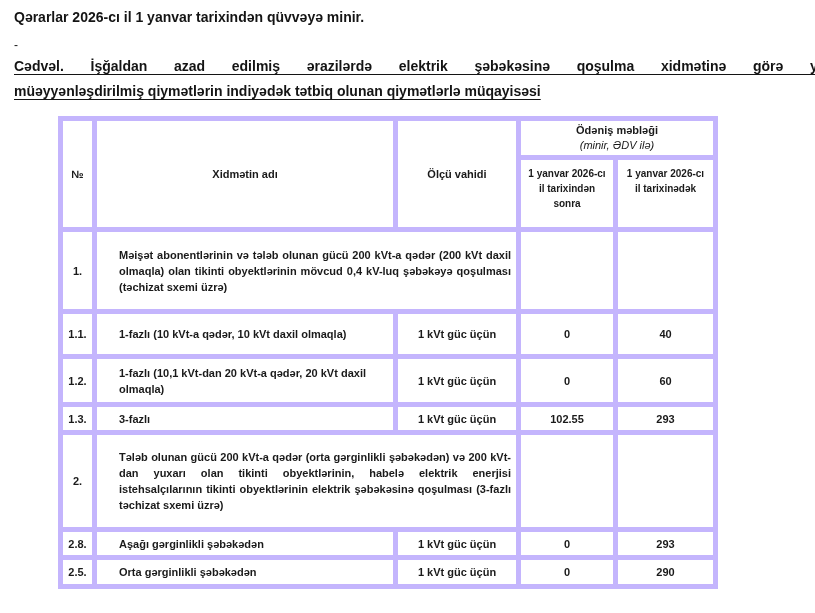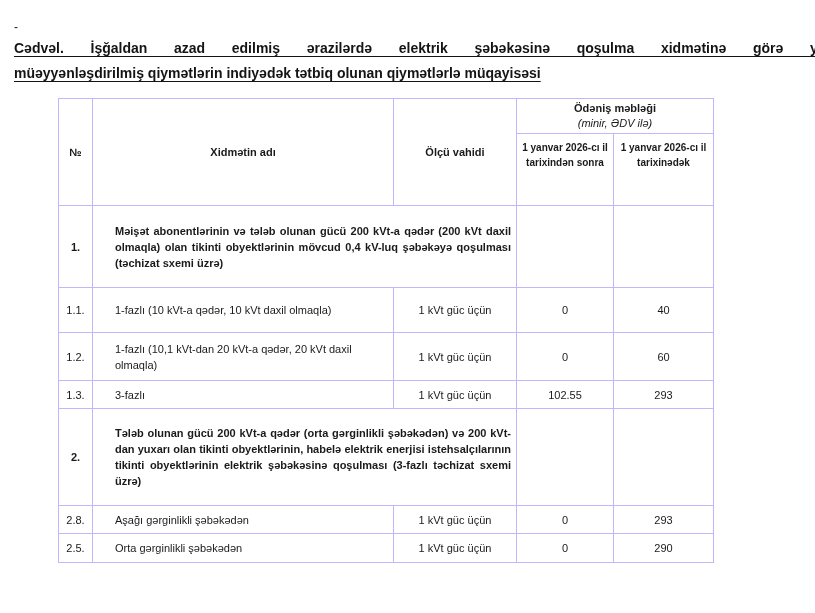--- a/index.html
+++ b/index.html
@@ -108,6 +108,7 @@
 
 <div class="content">
 
+  <p class="doc-title">Qərarlar 2026-cı il 1 yanvar tarixindən qüvvəyə minir.</p>
 
   <p class="dash-line">-</p>
 

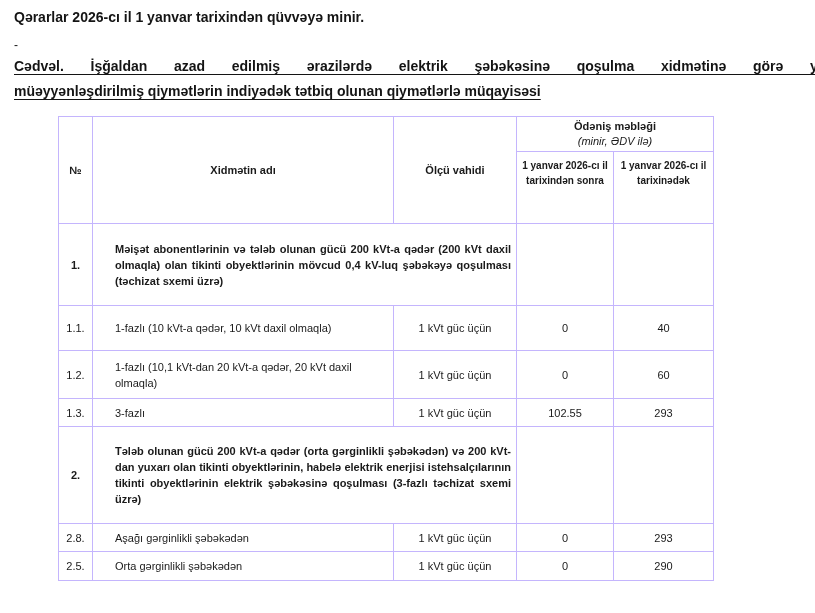--- a/index.html
+++ b/index.html
@@ -60,7 +60,7 @@
     color: #1a1a1a;
   }
   .price-table th, .price-table td {
-    border: 1px solid #c4b5fd;
+    border: 5px solid #c4b5fd;
     padding: 2px 5px;
     overflow: hidden;
   }

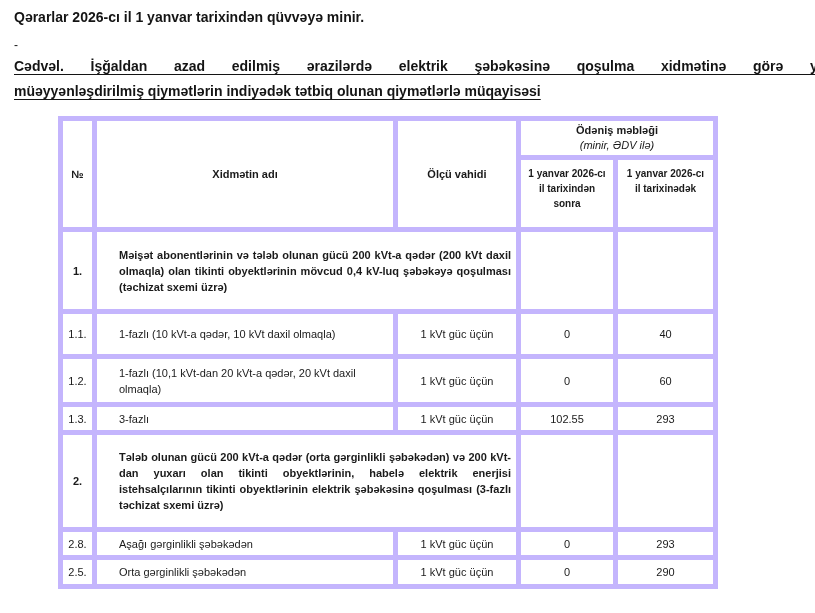--- a/index.html
+++ b/index.html
@@ -83,6 +83,7 @@
   .price-table td {
     vertical-align: middle;
     line-height: 16px;
+    font-weight: bold;
   }
   td.cell-num {
     text-align: center;

